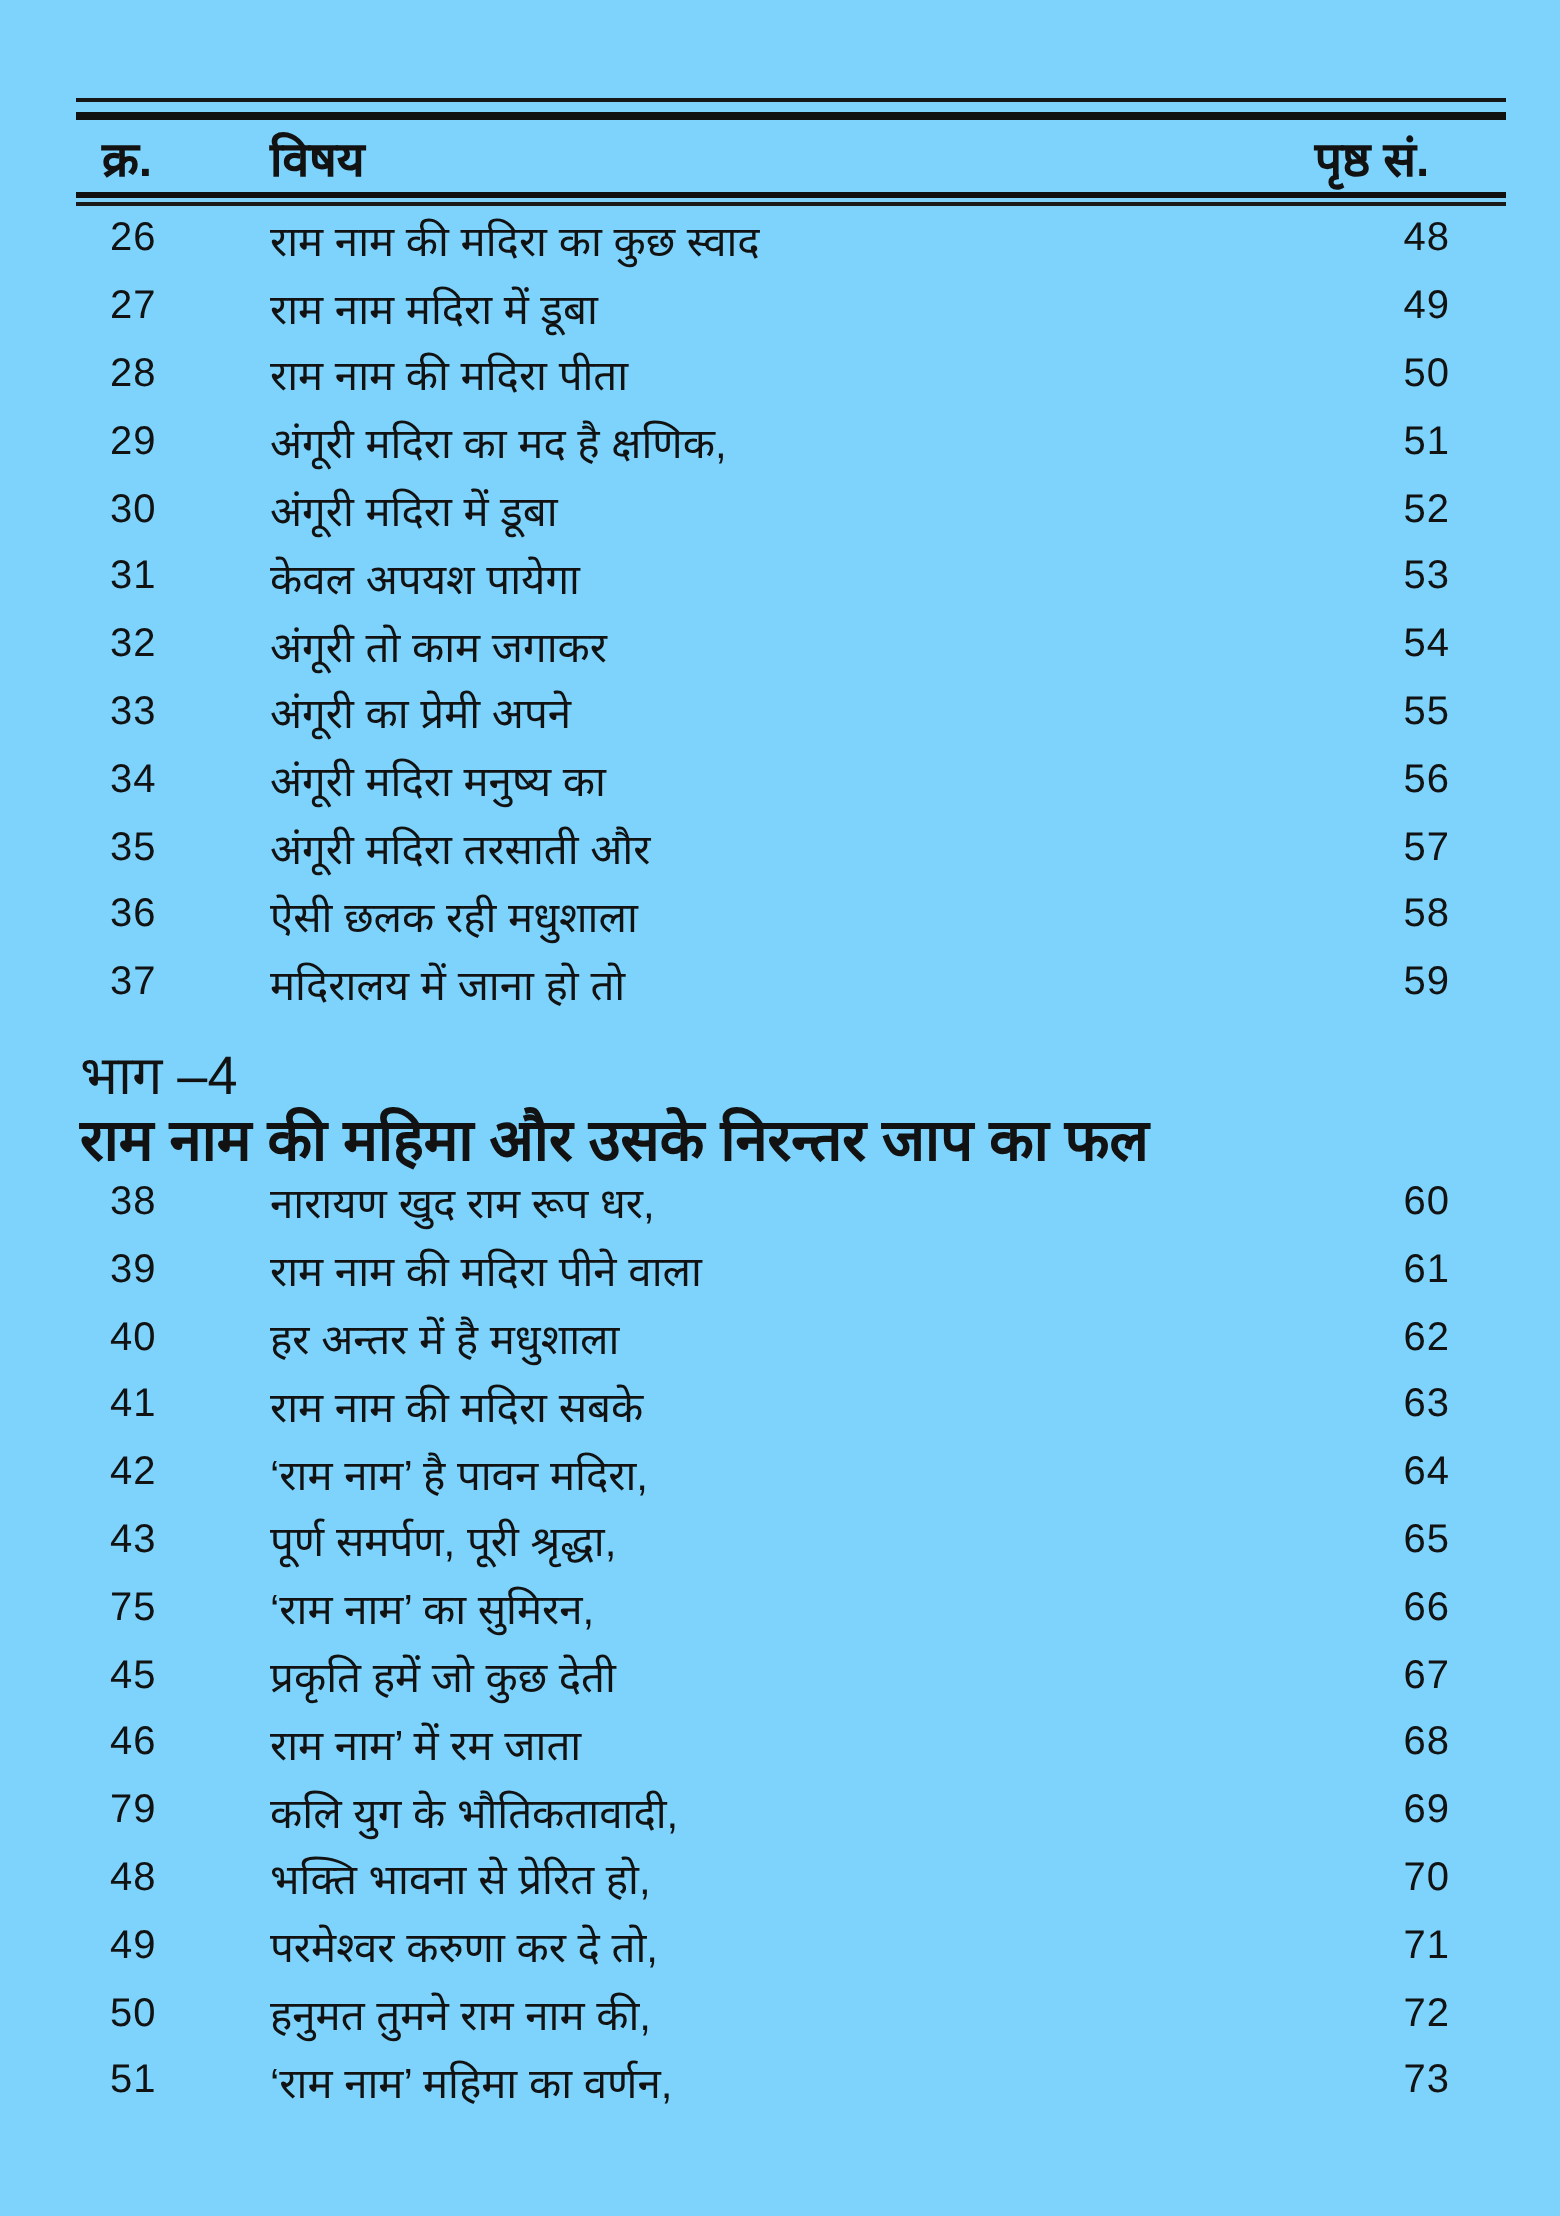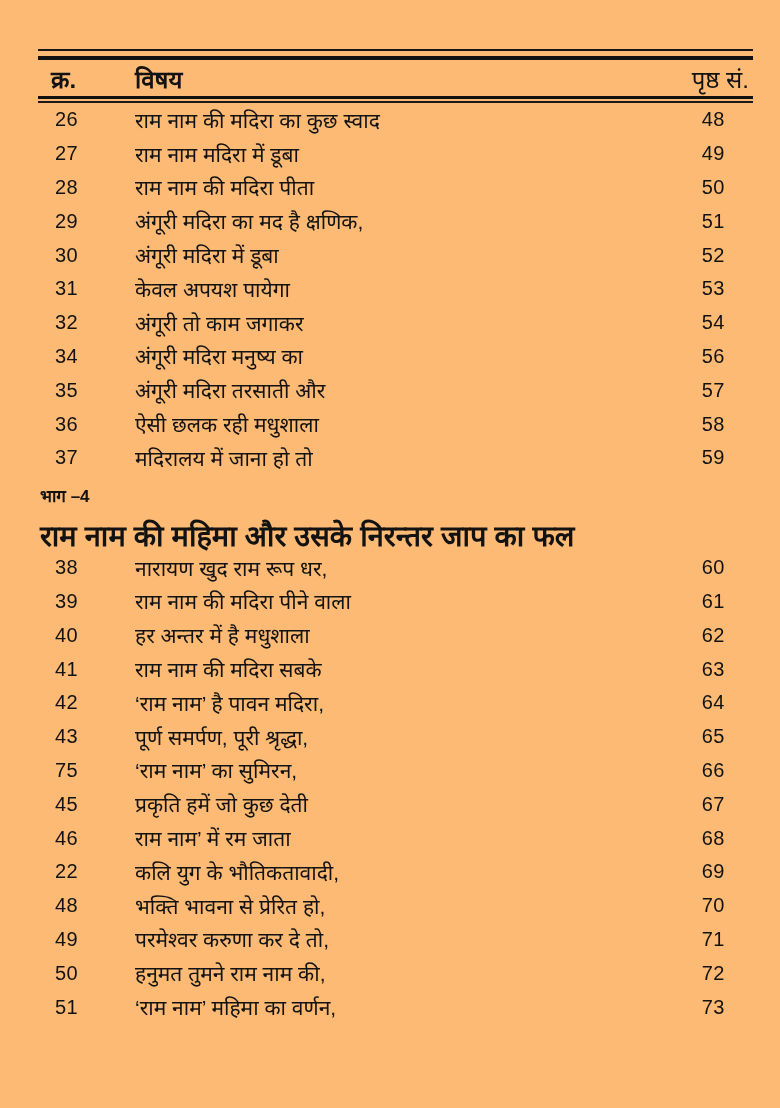--- a/index.html
+++ b/index.html
@@ -14,7 +14,7 @@
   .sheet {
     width: 780px;
     height: 1108px;
-    background: #fdba74;
+    background: #7dd3fc;
     position: relative;
   }
   .table {

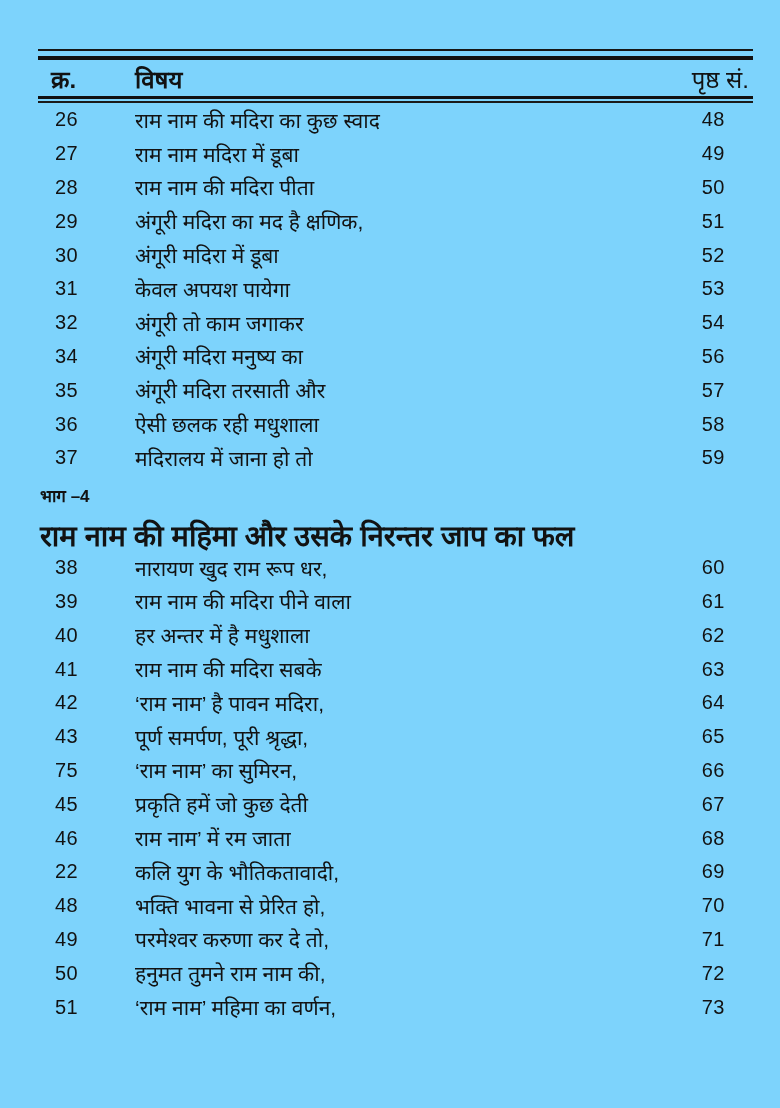--- a/index.html
+++ b/index.html
@@ -43,7 +43,7 @@
   }
   .hdr-no   { box-sizing: border-box; width: 97px; padding-left: 13px; font-size: 24px; font-weight: bold; }
   .hdr-subj { flex: 1; font-size: 24px; font-weight: bold; }
-  .hdr-page { box-sizing: border-box; width: 130px; text-align: right; padding-right: 4px; font-size: 24px; font-weight: normal; }
+  .hdr-page { box-sizing: border-box; width: 130px; text-align: center; padding-right: 4px; font-size: 24px; font-weight: bold; }
 
   .rows { }
   .row {

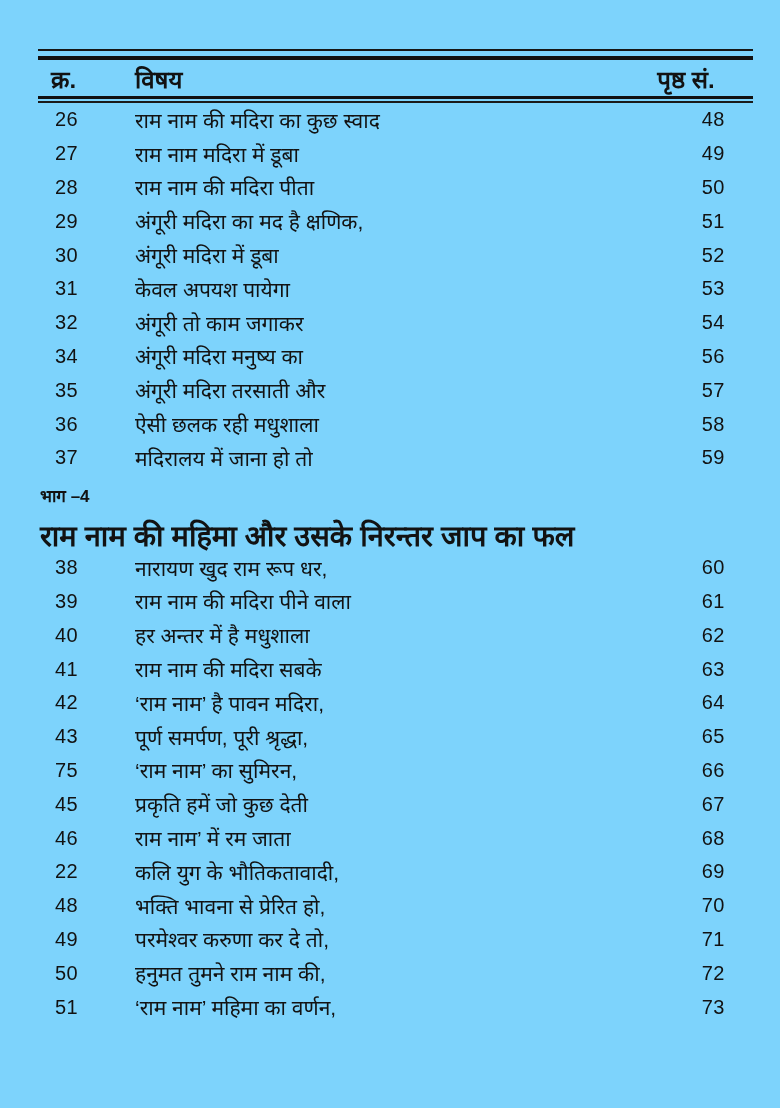--- a/index.html
+++ b/index.html
@@ -144,6 +144,11 @@
           <span class="col-page">54</span>
         </div>
 
+        <div class="row">
+          <span class="col-no">33</span>
+          <span class="col-title">अंगूरी का प्रेमी अपने</span>
+          <span class="col-page">55</span>
+        </div>
 
         <div class="row">
           <span class="col-no">34</span>

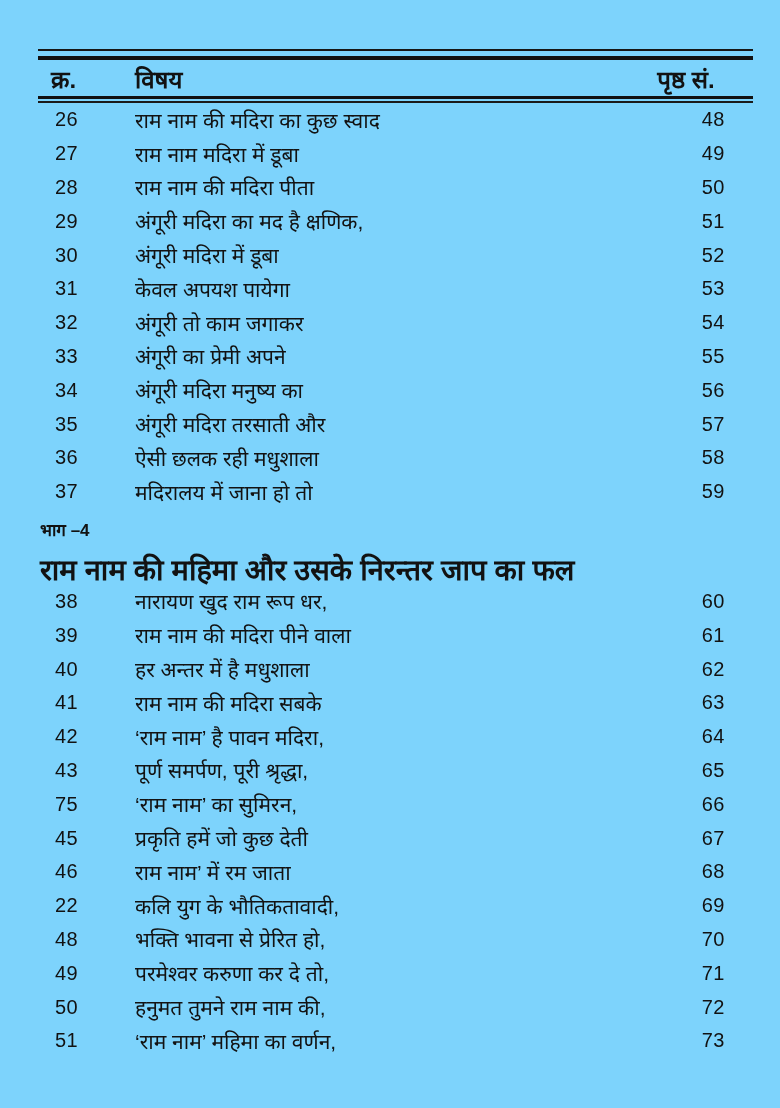--- a/index.html
+++ b/index.html
@@ -74,8 +74,8 @@
   }
   .part-label {
     padding: 9px 0 2px 2px;
-    font-size: 17px;
-    font-weight: bold;
+    font-size: 27px;
+    font-weight: normal;
     height: 27px;
   }
   .part-title {

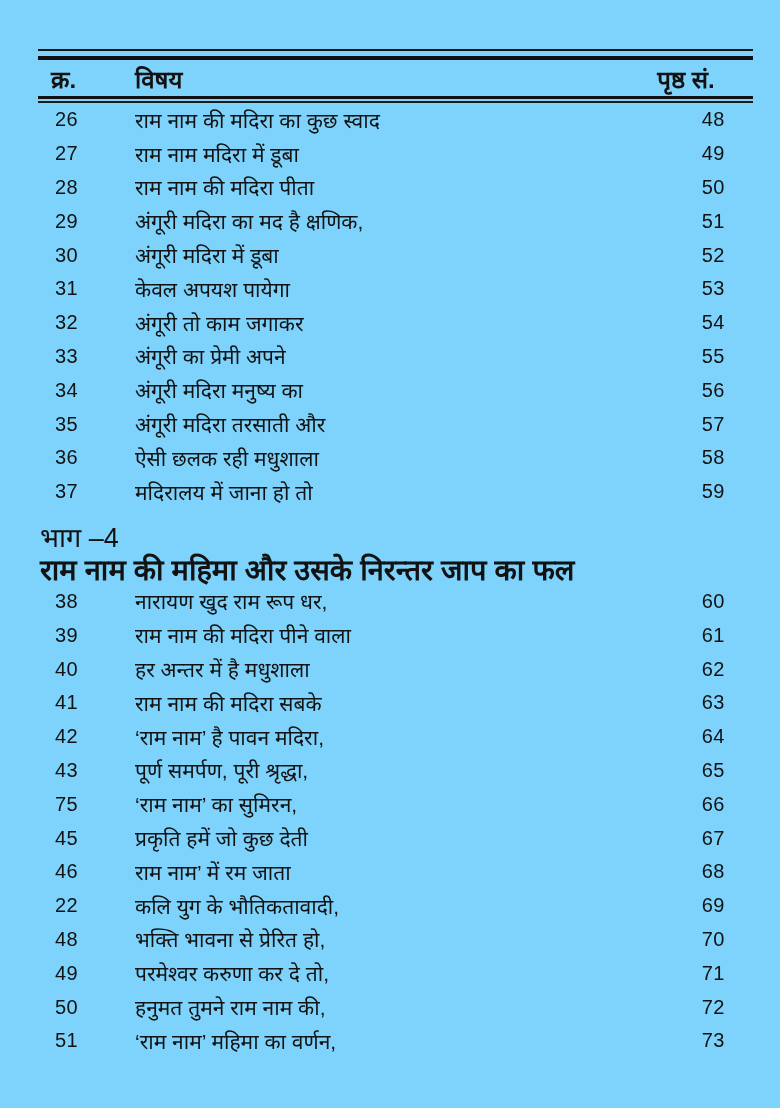--- a/index.html
+++ b/index.html
@@ -235,7 +235,7 @@
         </div>
 
         <div class="row">
-          <span class="col-no">22</span>
+          <span class="col-no">79</span>
           <span class="col-title">कलि युग के भौतिकतावादी,</span>
           <span class="col-page">69</span>
         </div>

